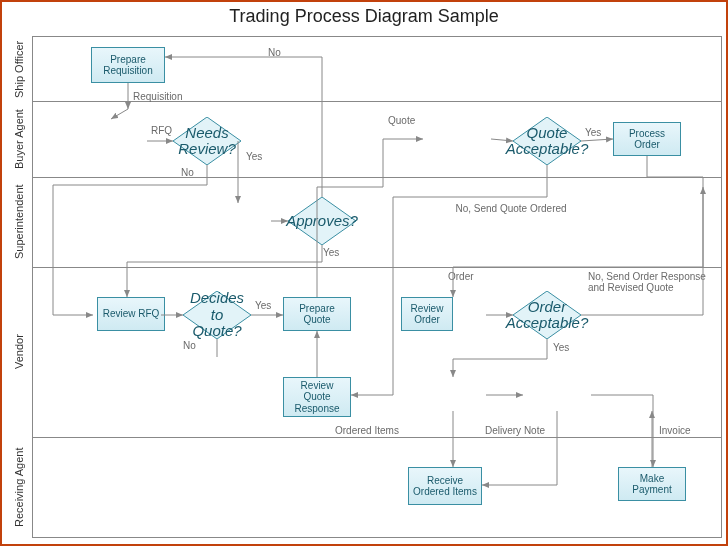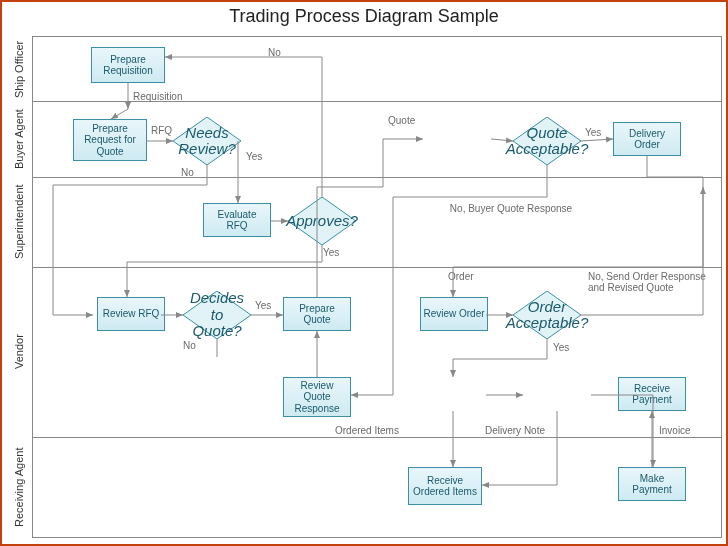--- a/index.html
+++ b/index.html
@@ -123,7 +123,6 @@
 
     <div class="proc" style="left:58px;top:10px;width:74px;height:36px">Prepare Requisition</div>
 
-    <div class="proc" style="left:40px;top:82px;width:74px;height:42px">Prepare Request for Quote</div>
     <div class="dec" style="left:140px;top:80px">
       <svg width="68" height="48">
           <polygon points="34,0 68,24 34,48 0,24" fill="#e2f3f8" stroke="#3a8fa3"></polygon>

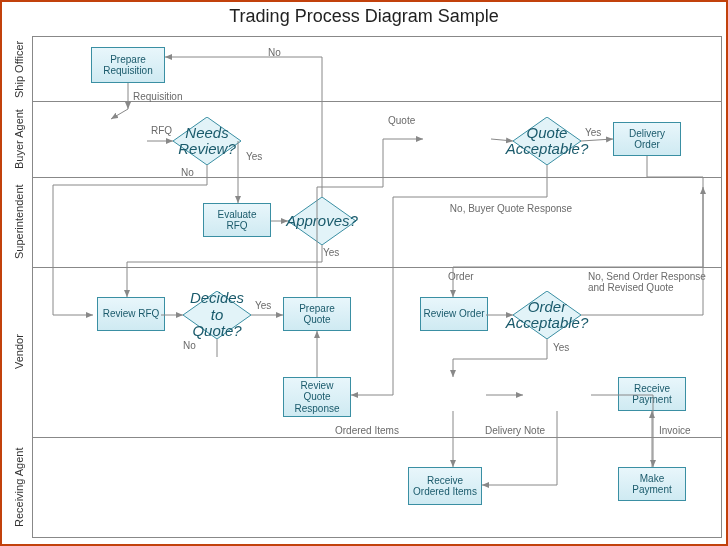--- a/index.html
+++ b/index.html
@@ -135,7 +135,7 @@
         </svg>
       <div class="lbl">Quote Acceptable?</div>
     </div>
-    <div class="proc" style="left:580px;top:85px;width:68px;height:34px">Delivery Order</div>
+    <div class="proc" style="left:580px;top:85px;width:68px;height:34px">Process Order</div>
 
     <div class="proc" style="left:170px;top:166px;width:68px;height:34px">Evaluate RFQ</div>
     <div class="dec" style="left:255px;top:160px">

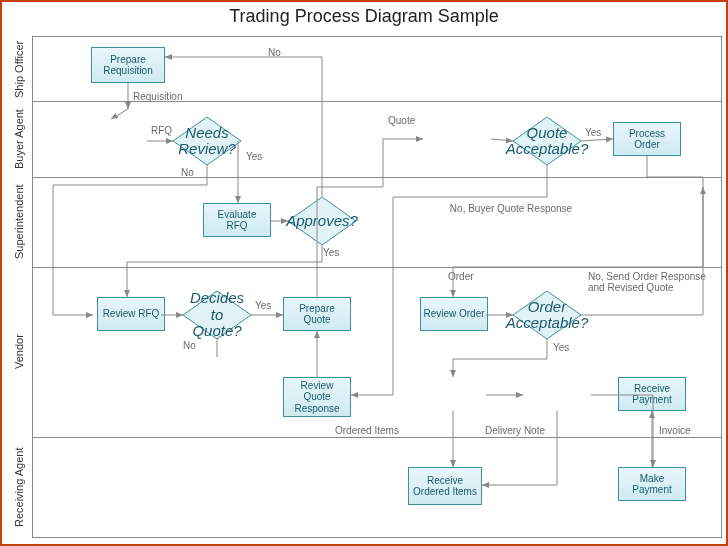--- a/index.html
+++ b/index.html
@@ -137,7 +137,6 @@
     </div>
     <div class="proc" style="left:580px;top:85px;width:68px;height:34px">Process Order</div>
 
-    <div class="proc" style="left:170px;top:166px;width:68px;height:34px">Evaluate RFQ</div>
     <div class="dec" style="left:255px;top:160px">
       <svg width="68" height="48">
           <polygon points="34,0 68,24 34,48 0,24" fill="#e2f3f8" stroke="#3a8fa3"></polygon>

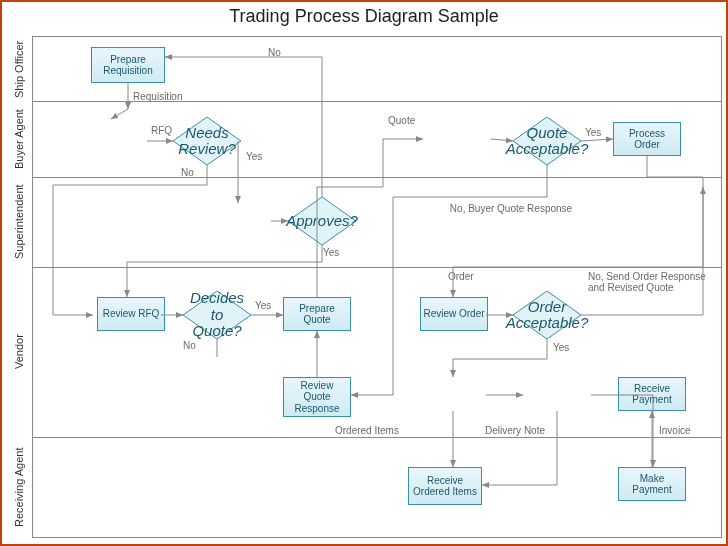--- a/index.html
+++ b/index.html
@@ -175,7 +175,7 @@
     <div class="edge-lbl" style="left:222px;top:263px">Yes</div>
     <div class="edge-lbl" style="left:355px;top:78px">Quote</div>
     <div class="edge-lbl" style="left:552px;top:90px">Yes</div>
-    <div class="edge-lbl" style="left:408px;top:166px;width:140px;white-space:normal;text-align:center">No, Buyer Quote Response</div>
+    <div class="edge-lbl" style="left:408px;top:166px;width:140px;white-space:normal;text-align:center">No, Send Quote Ordered</div>
     <div class="edge-lbl" style="left:415px;top:234px">Order</div>
     <div class="edge-lbl" style="left:555px;top:234px;width:130px;white-space:normal">No, Send Order Response and Revised Quote</div>
     <div class="edge-lbl" style="left:520px;top:305px">Yes</div>

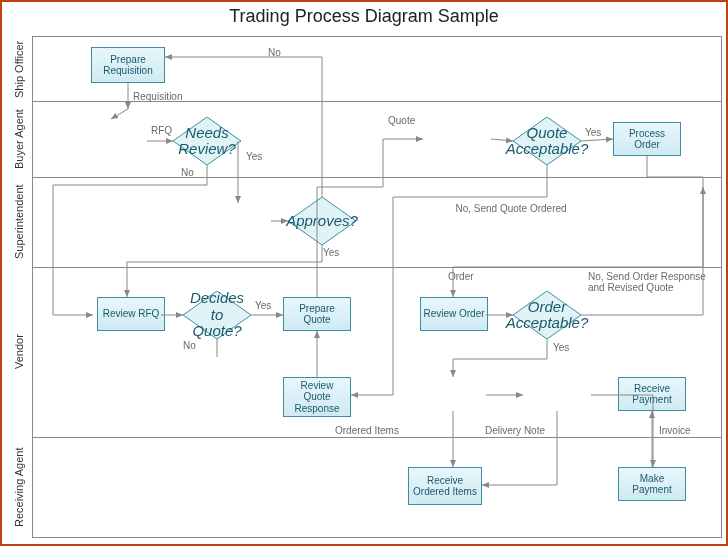--- a/index.html
+++ b/index.html
@@ -152,7 +152,7 @@
       <div class="lbl">Decides to Quote?</div>
     </div>
     <div class="proc" style="left:250px;top:260px;width:68px;height:34px">Prepare Quote</div>
-    <div class="proc" style="left:387px;top:260px;width:68px;height:34px">Review Order</div>
+    <div class="proc" style="left:368px;top:260px;width:52px;height:34px">Review Order</div>
     <div class="dec" style="left:480px;top:254px">
       <svg width="68" height="48">
           <polygon points="34,0 68,24 34,48 0,24" fill="#e2f3f8" stroke="#3a8fa3"></polygon>

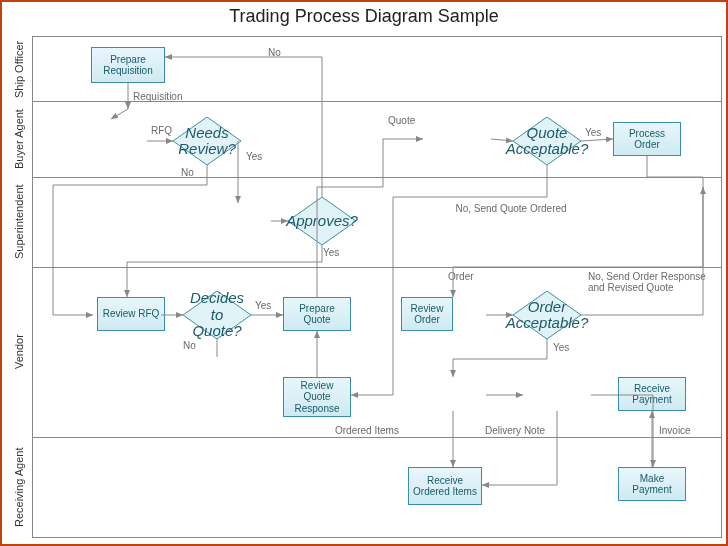--- a/index.html
+++ b/index.html
@@ -160,7 +160,6 @@
       <div class="lbl">Order Acceptable?</div>
     </div>
     <div class="proc" style="left:250px;top:340px;width:68px;height:40px">Review Quote Response</div>
-    <div class="proc" style="left:585px;top:340px;width:68px;height:34px">Receive Payment</div>
 
     <div class="proc" style="left:375px;top:430px;width:74px;height:38px">Receive Ordered Items</div>
     <div class="proc" style="left:585px;top:430px;width:68px;height:34px">Make Payment</div>

